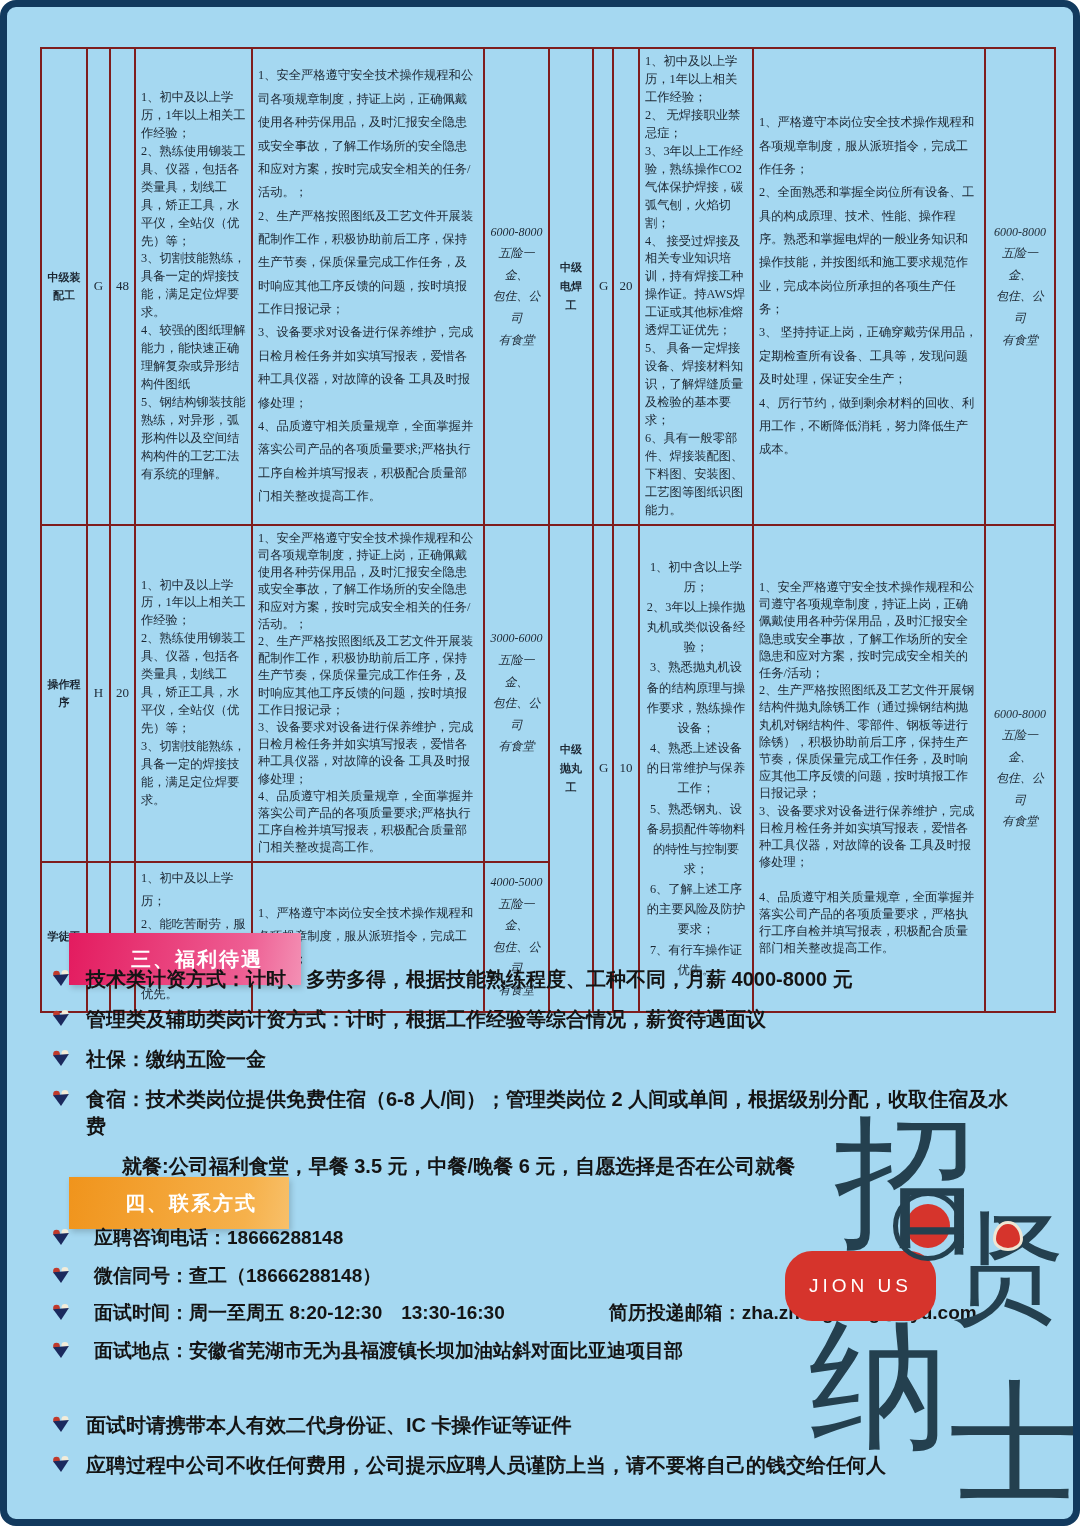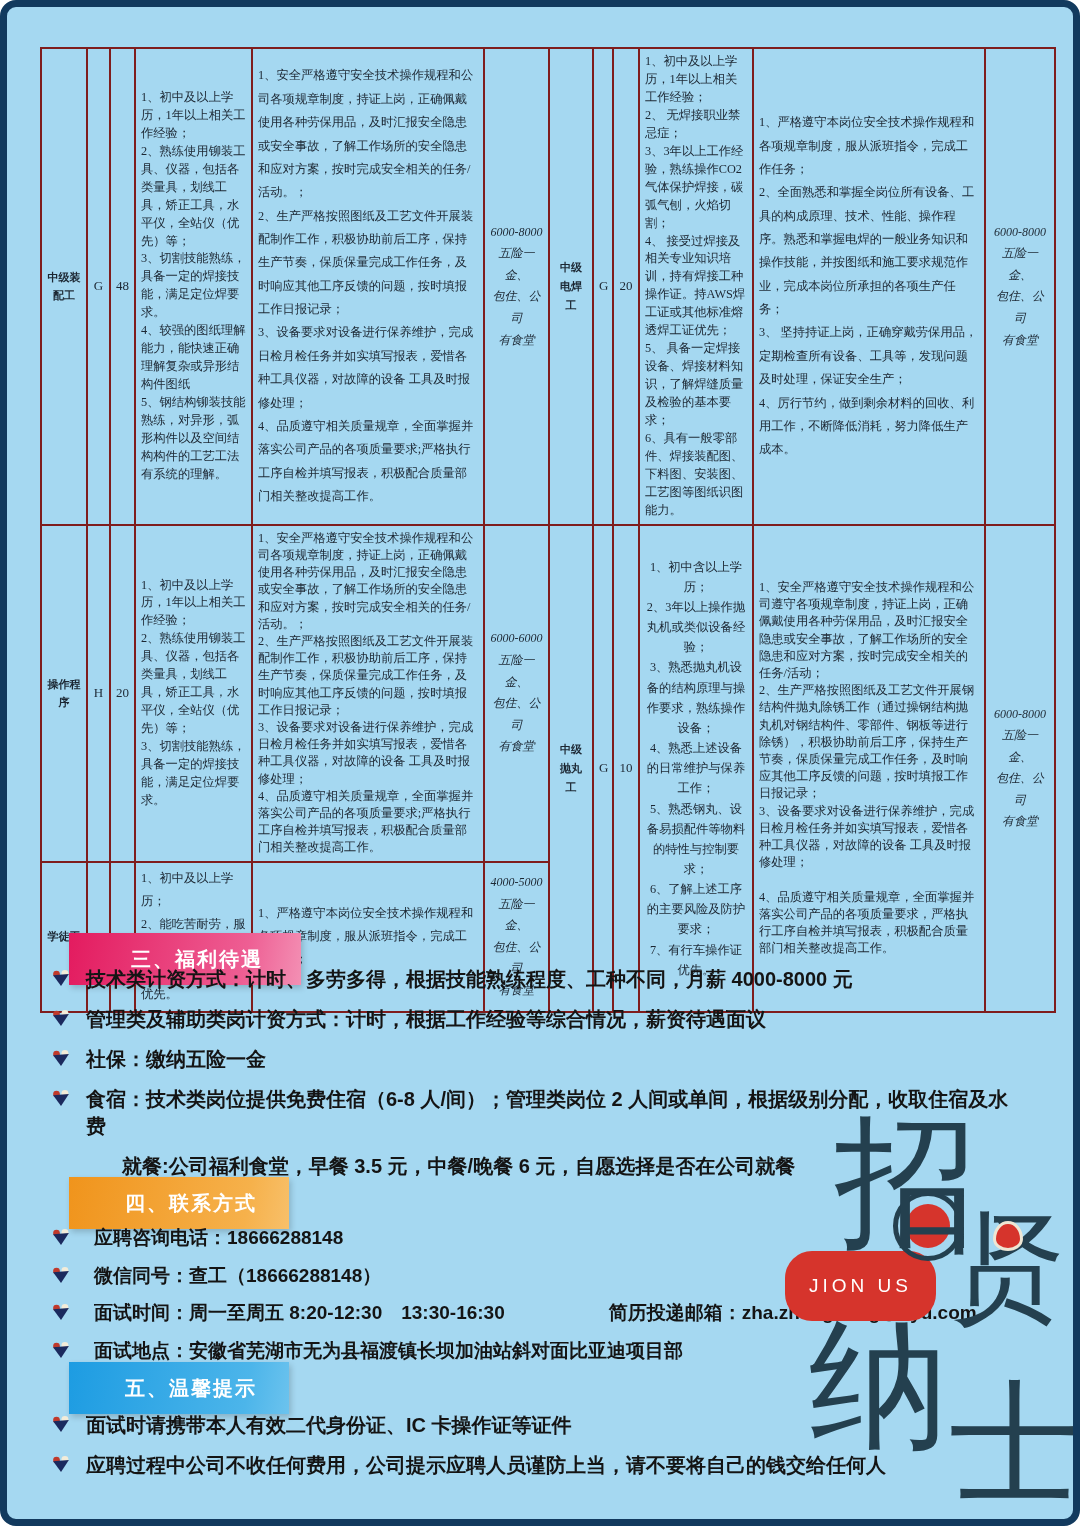--- a/index.html
+++ b/index.html
@@ -118,7 +118,7 @@
 2、生产严格按照图纸及工艺文件开展装配制作工作，积极协助前后工序，保持生产节奏，保质保量完成工作任务，及时响应其他工序反馈的问题，按时填报工作日报记录；
 3、设备要求对设备进行保养维护，完成日检月检任务并如实填写报表，爱惜各种工具仪器，对故障的设备 工具及时报修处理；
 4、品质遵守相关质量规章，全面掌握并落实公司产品的各项质量要求;严格执行工序自检并填写报表，积极配合质量部门相关整改提高工作。</td>
-      <td class="cell-sal">6000-6000
+      <td class="cell-sal">3000-6000
 五险一金、
 包住、公司
 有食堂</td>

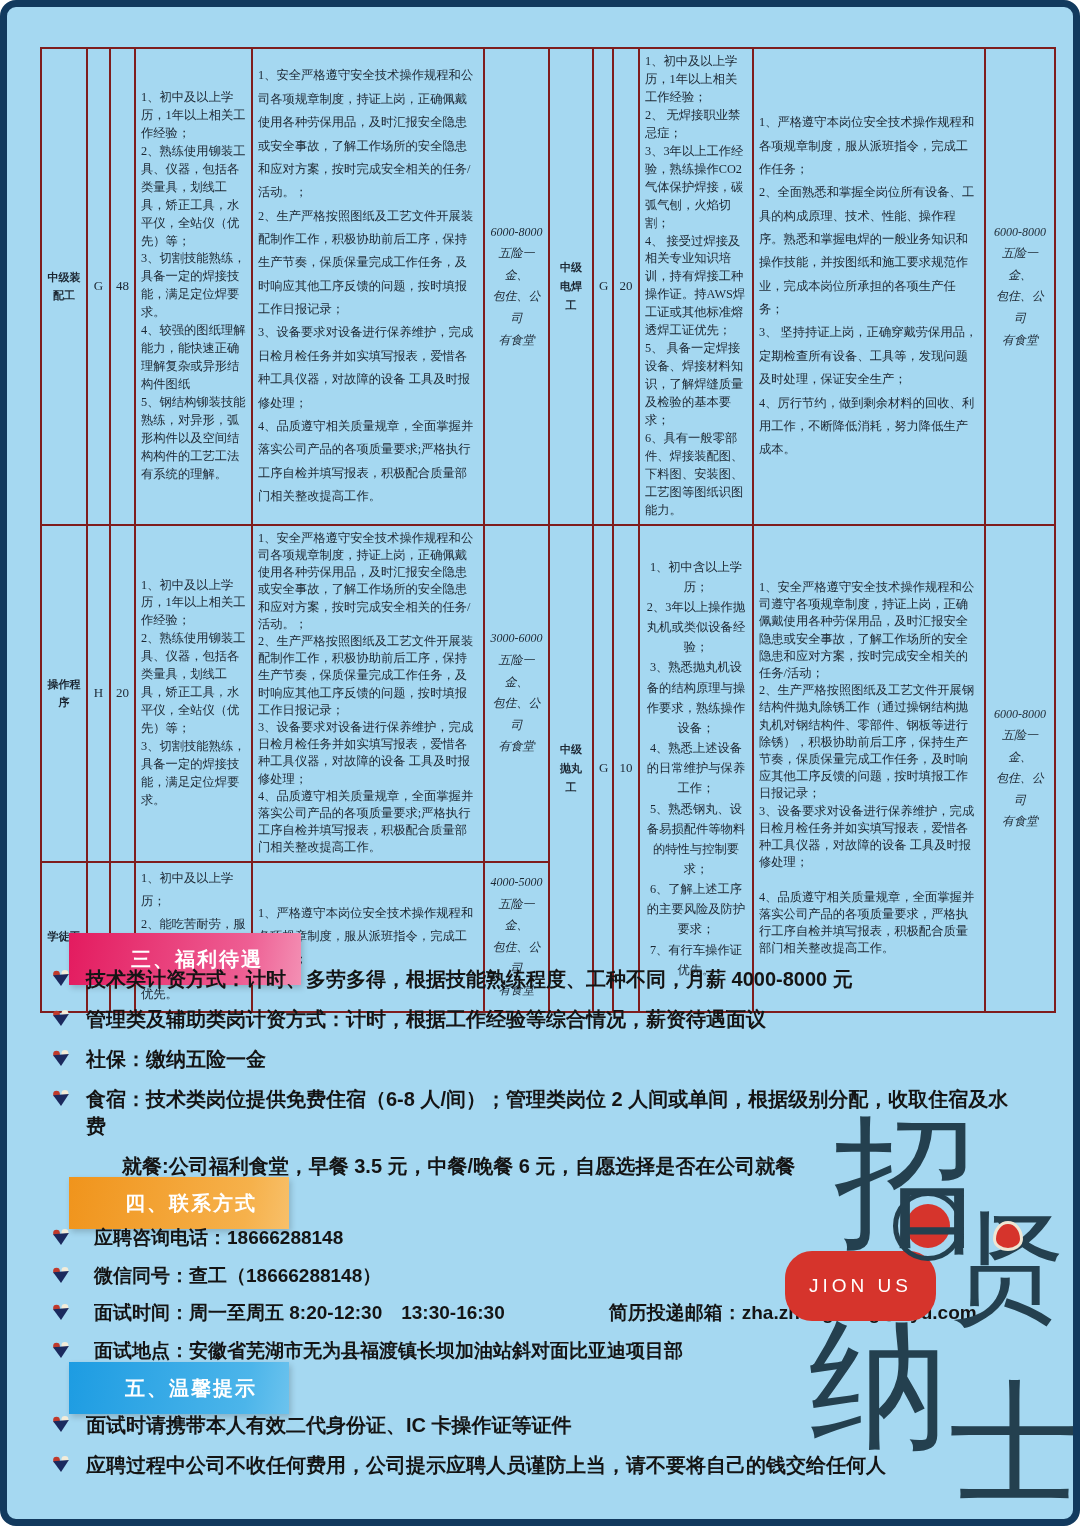--- a/index.html
+++ b/index.html
@@ -231,7 +231,6 @@
     </div>
   </div>
 
-  <div class="sec-header hdr-tips">五、温馨提示</div>
   <div class="bullets bullets-tips">
     <div class="b-row">
       <svg class="b-icon" viewBox="0 0 16 16">

